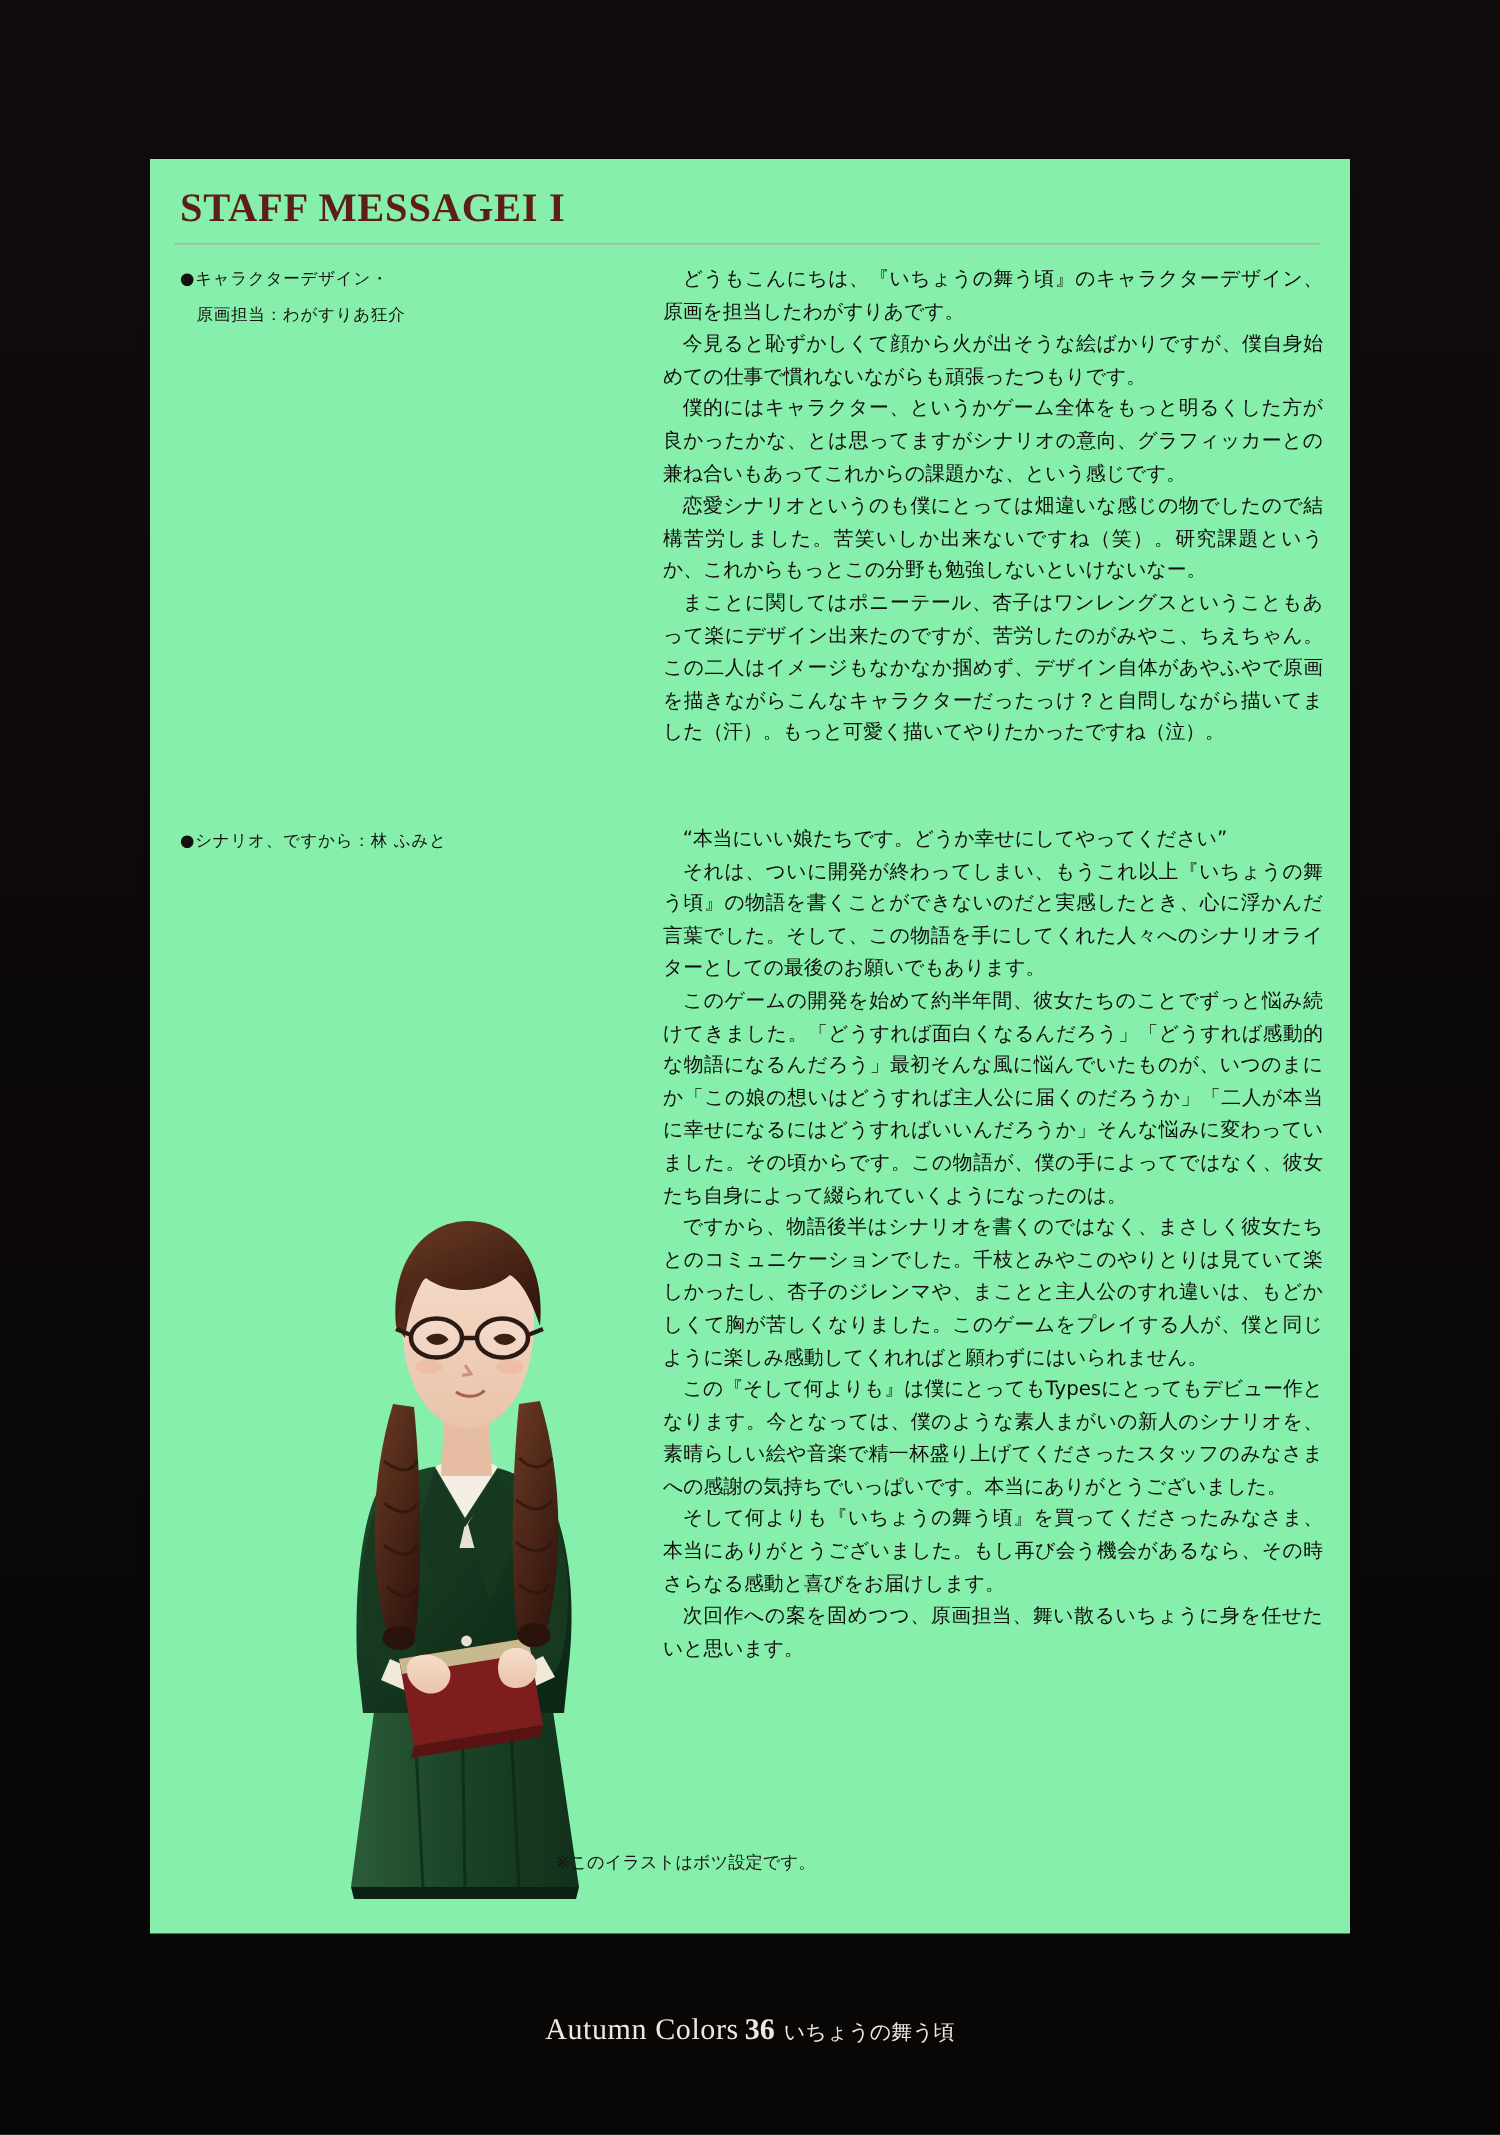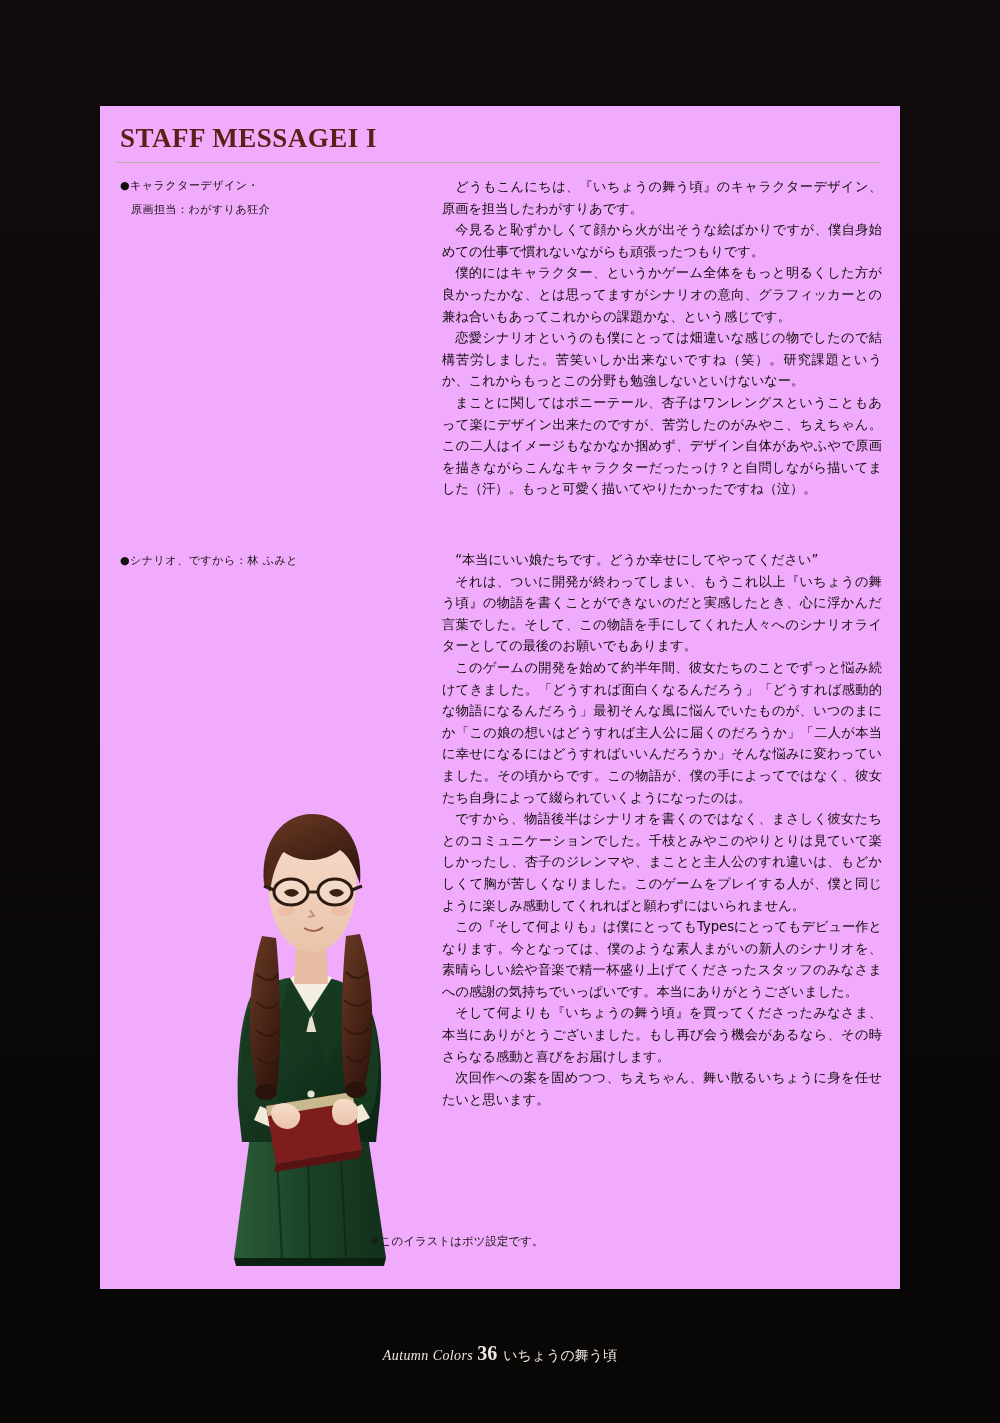--- a/index.html
+++ b/index.html
@@ -26,7 +26,7 @@
     top: 106px;
     width: 800px;
     height: 1183px;
-    background: #f0abfc;
+    background: #86efac;
     box-shadow: 0 0 3px rgba(0,0,0,0.6);
   }
   .sheet-inner {

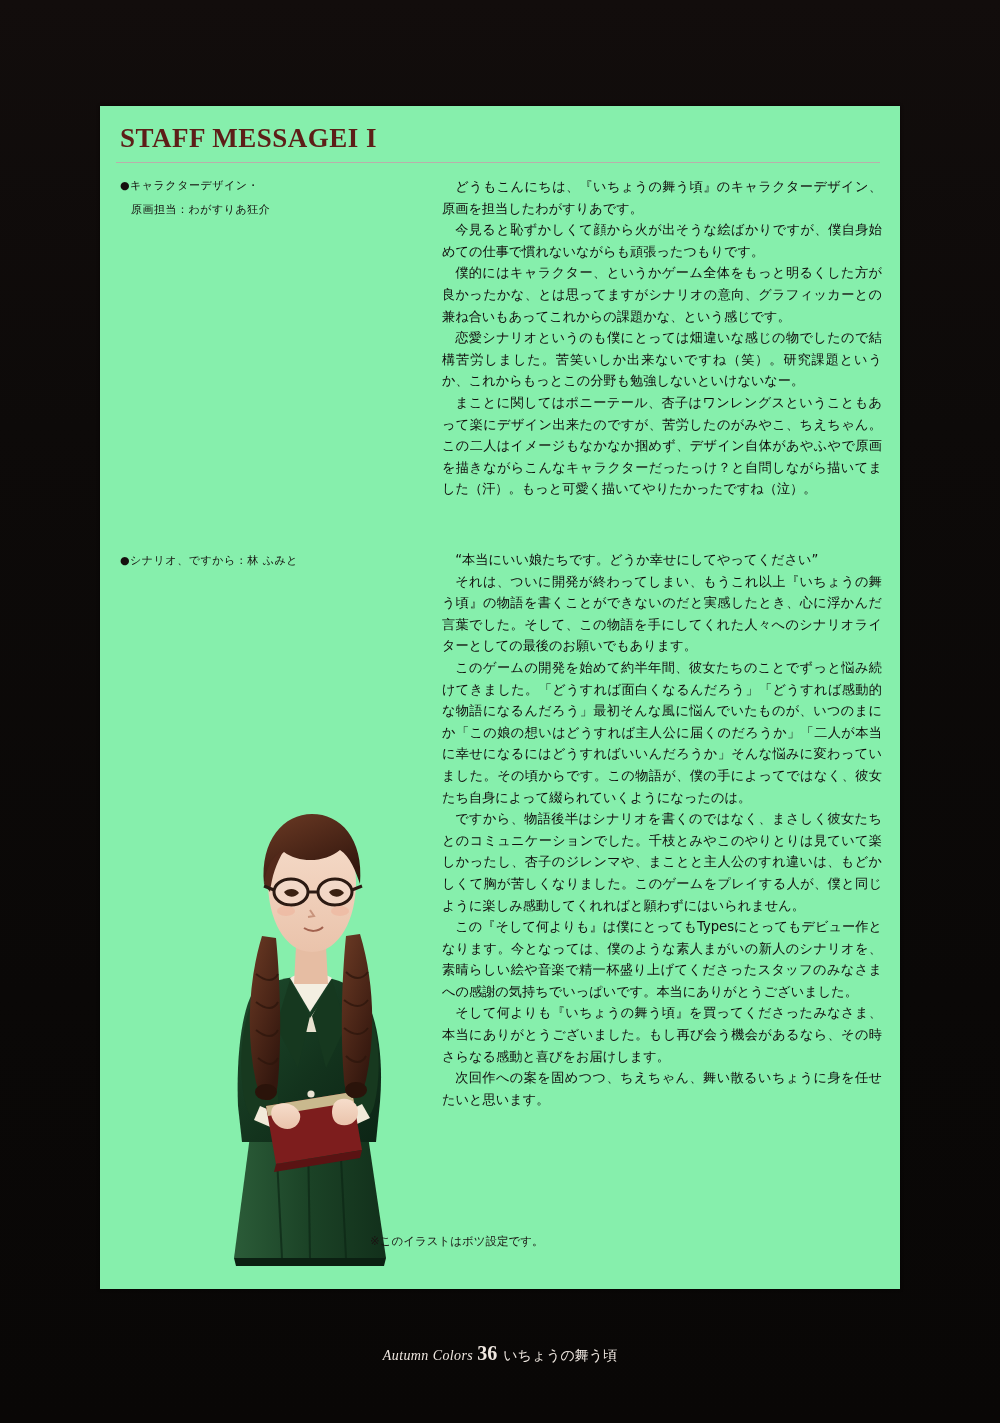--- a/index.html
+++ b/index.html
@@ -163,7 +163,7 @@
       <p>ですから、物語後半はシナリオを書くのではなく、まさしく彼女たちとのコミュニケーションでした。千枝とみやこのやりとりは見ていて楽しかったし、杏子のジレンマや、まことと主人公のすれ違いは、もどかしくて胸が苦しくなりました。このゲームをプレイする人が、僕と同じように楽しみ感動してくれればと願わずにはいられません。</p>
       <p>この『そして何よりも』は僕にとってもTypesにとってもデビュー作となります。今となっては、僕のような素人まがいの新人のシナリオを、素晴らしい絵や音楽で精一杯盛り上げてくださったスタッフのみなさまへの感謝の気持ちでいっぱいです。本当にありがとうございました。</p>
       <p>そして何よりも『いちょうの舞う頃』を買ってくださったみなさま、本当にありがとうございました。もし再び会う機会があるなら、その時さらなる感動と喜びをお届けします。</p>
-      <p>次回作への案を固めつつ、ちえちゃん、舞い散るいちょうに身を任せたいと思います。</p>
+      <p>次回作への案を固めつつ、原画担当、舞い散るいちょうに身を任せたいと思います。</p>
     </div>
 
     <div class="illus">

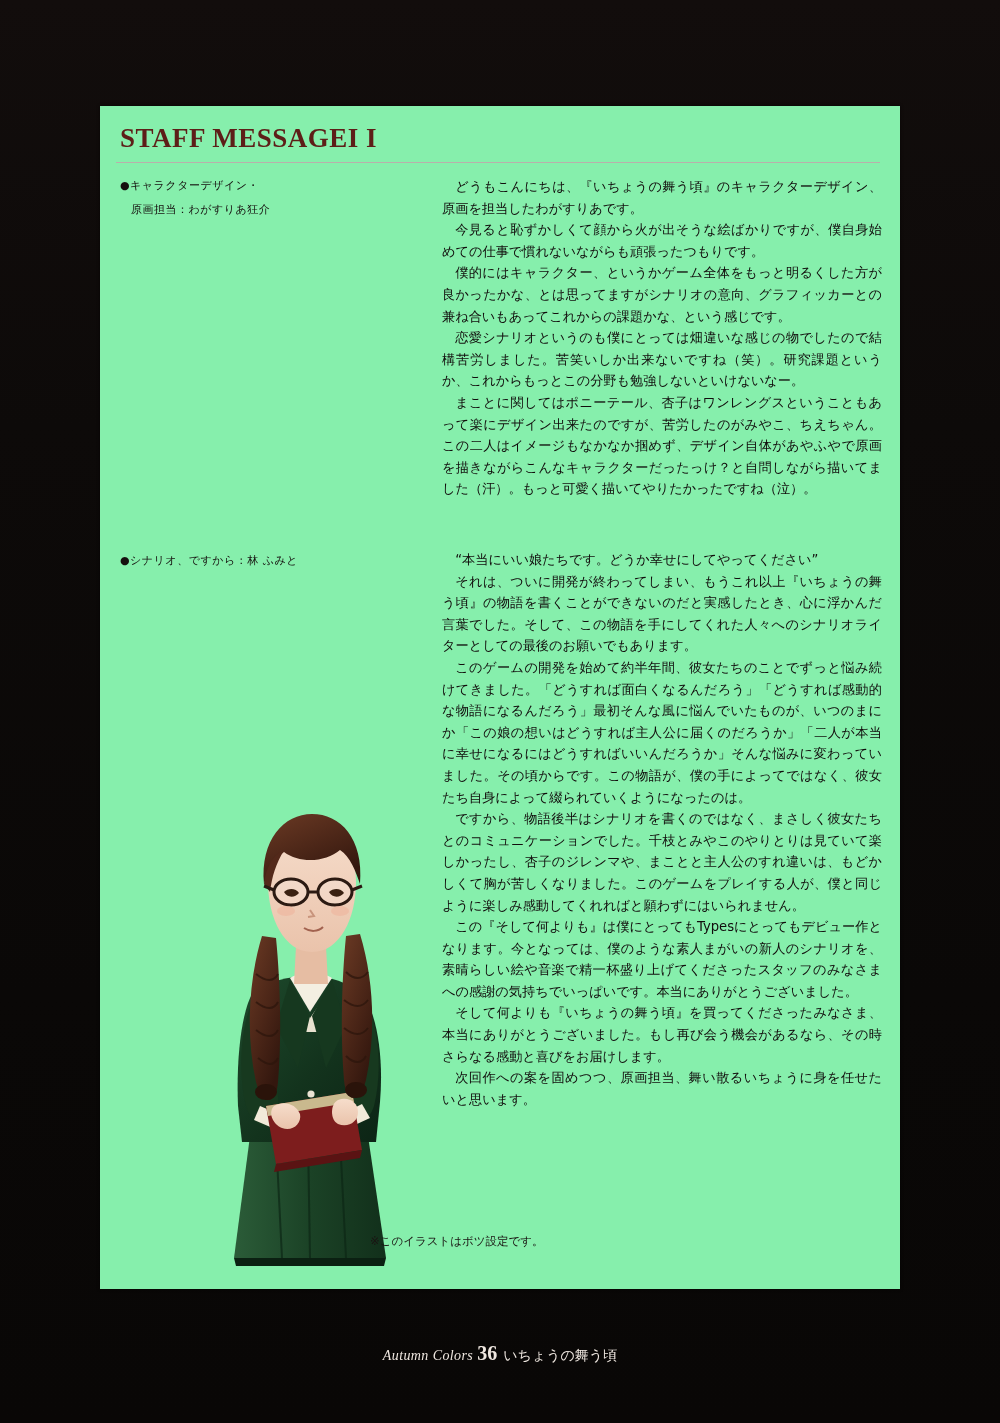--- a/index.html
+++ b/index.html
@@ -112,8 +112,7 @@
   }
   .footer .f-en {
     font-family: "Liberation Serif", serif;
-    font-style: italic;
-    font-size: 14px;
+    font-size: 20px;
     letter-spacing: 0.4px;
   }
   .footer .f-num {

